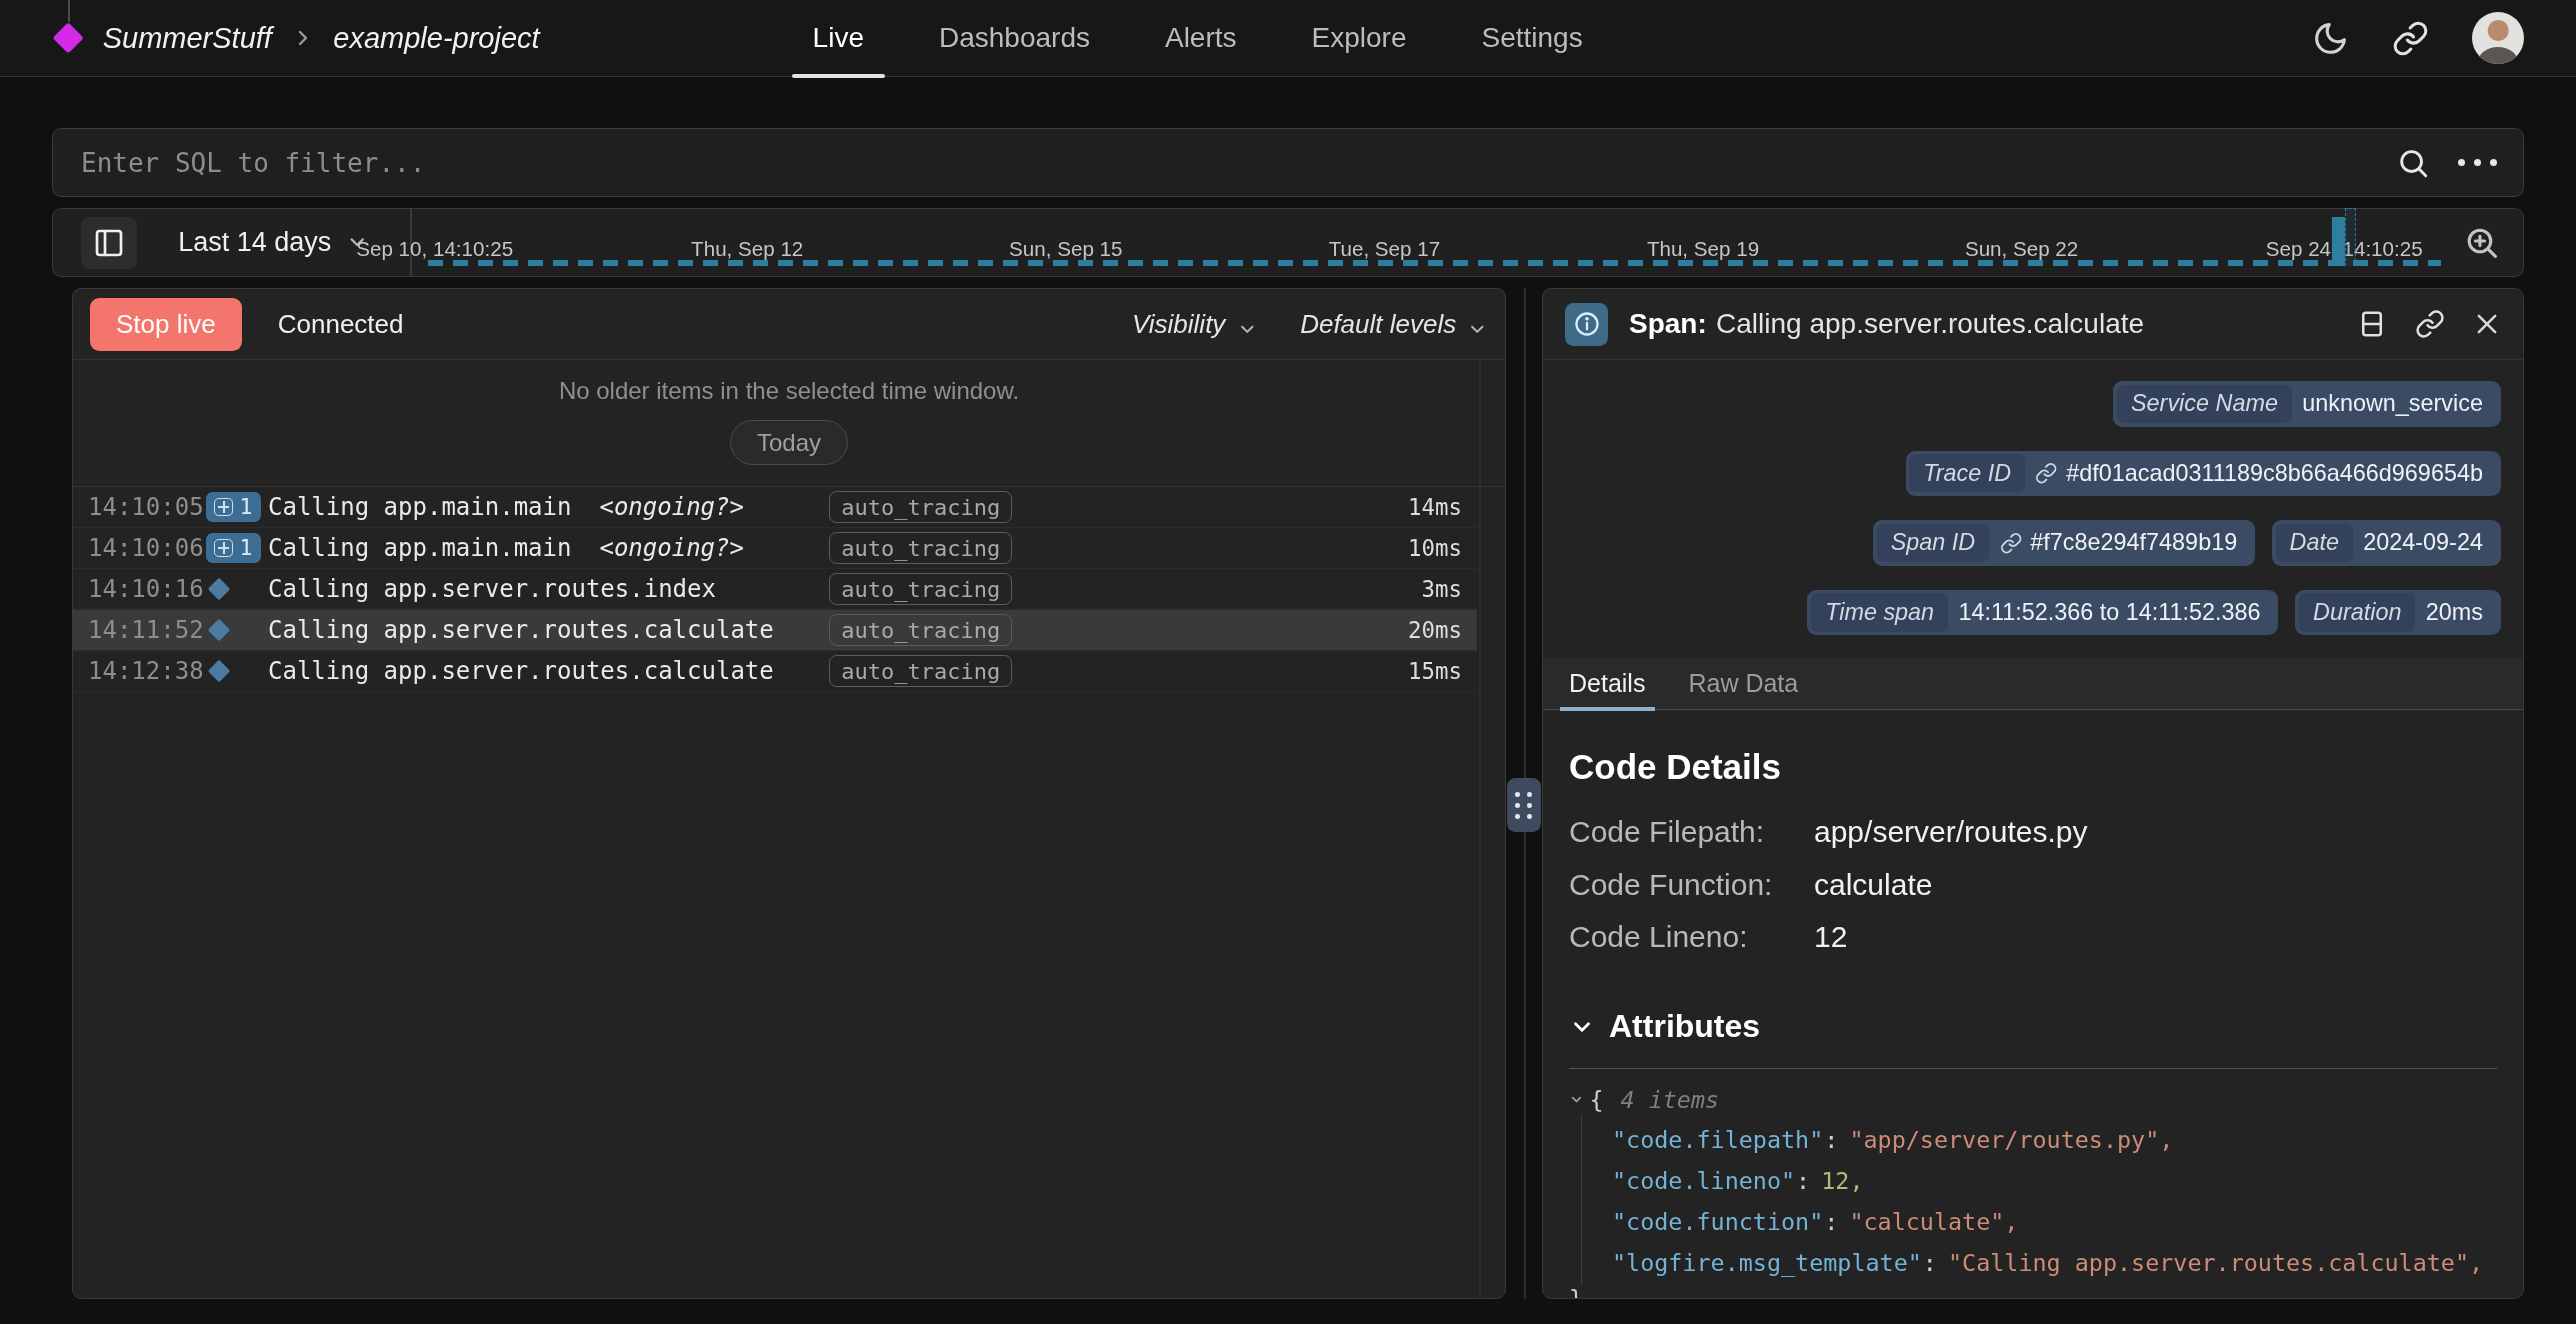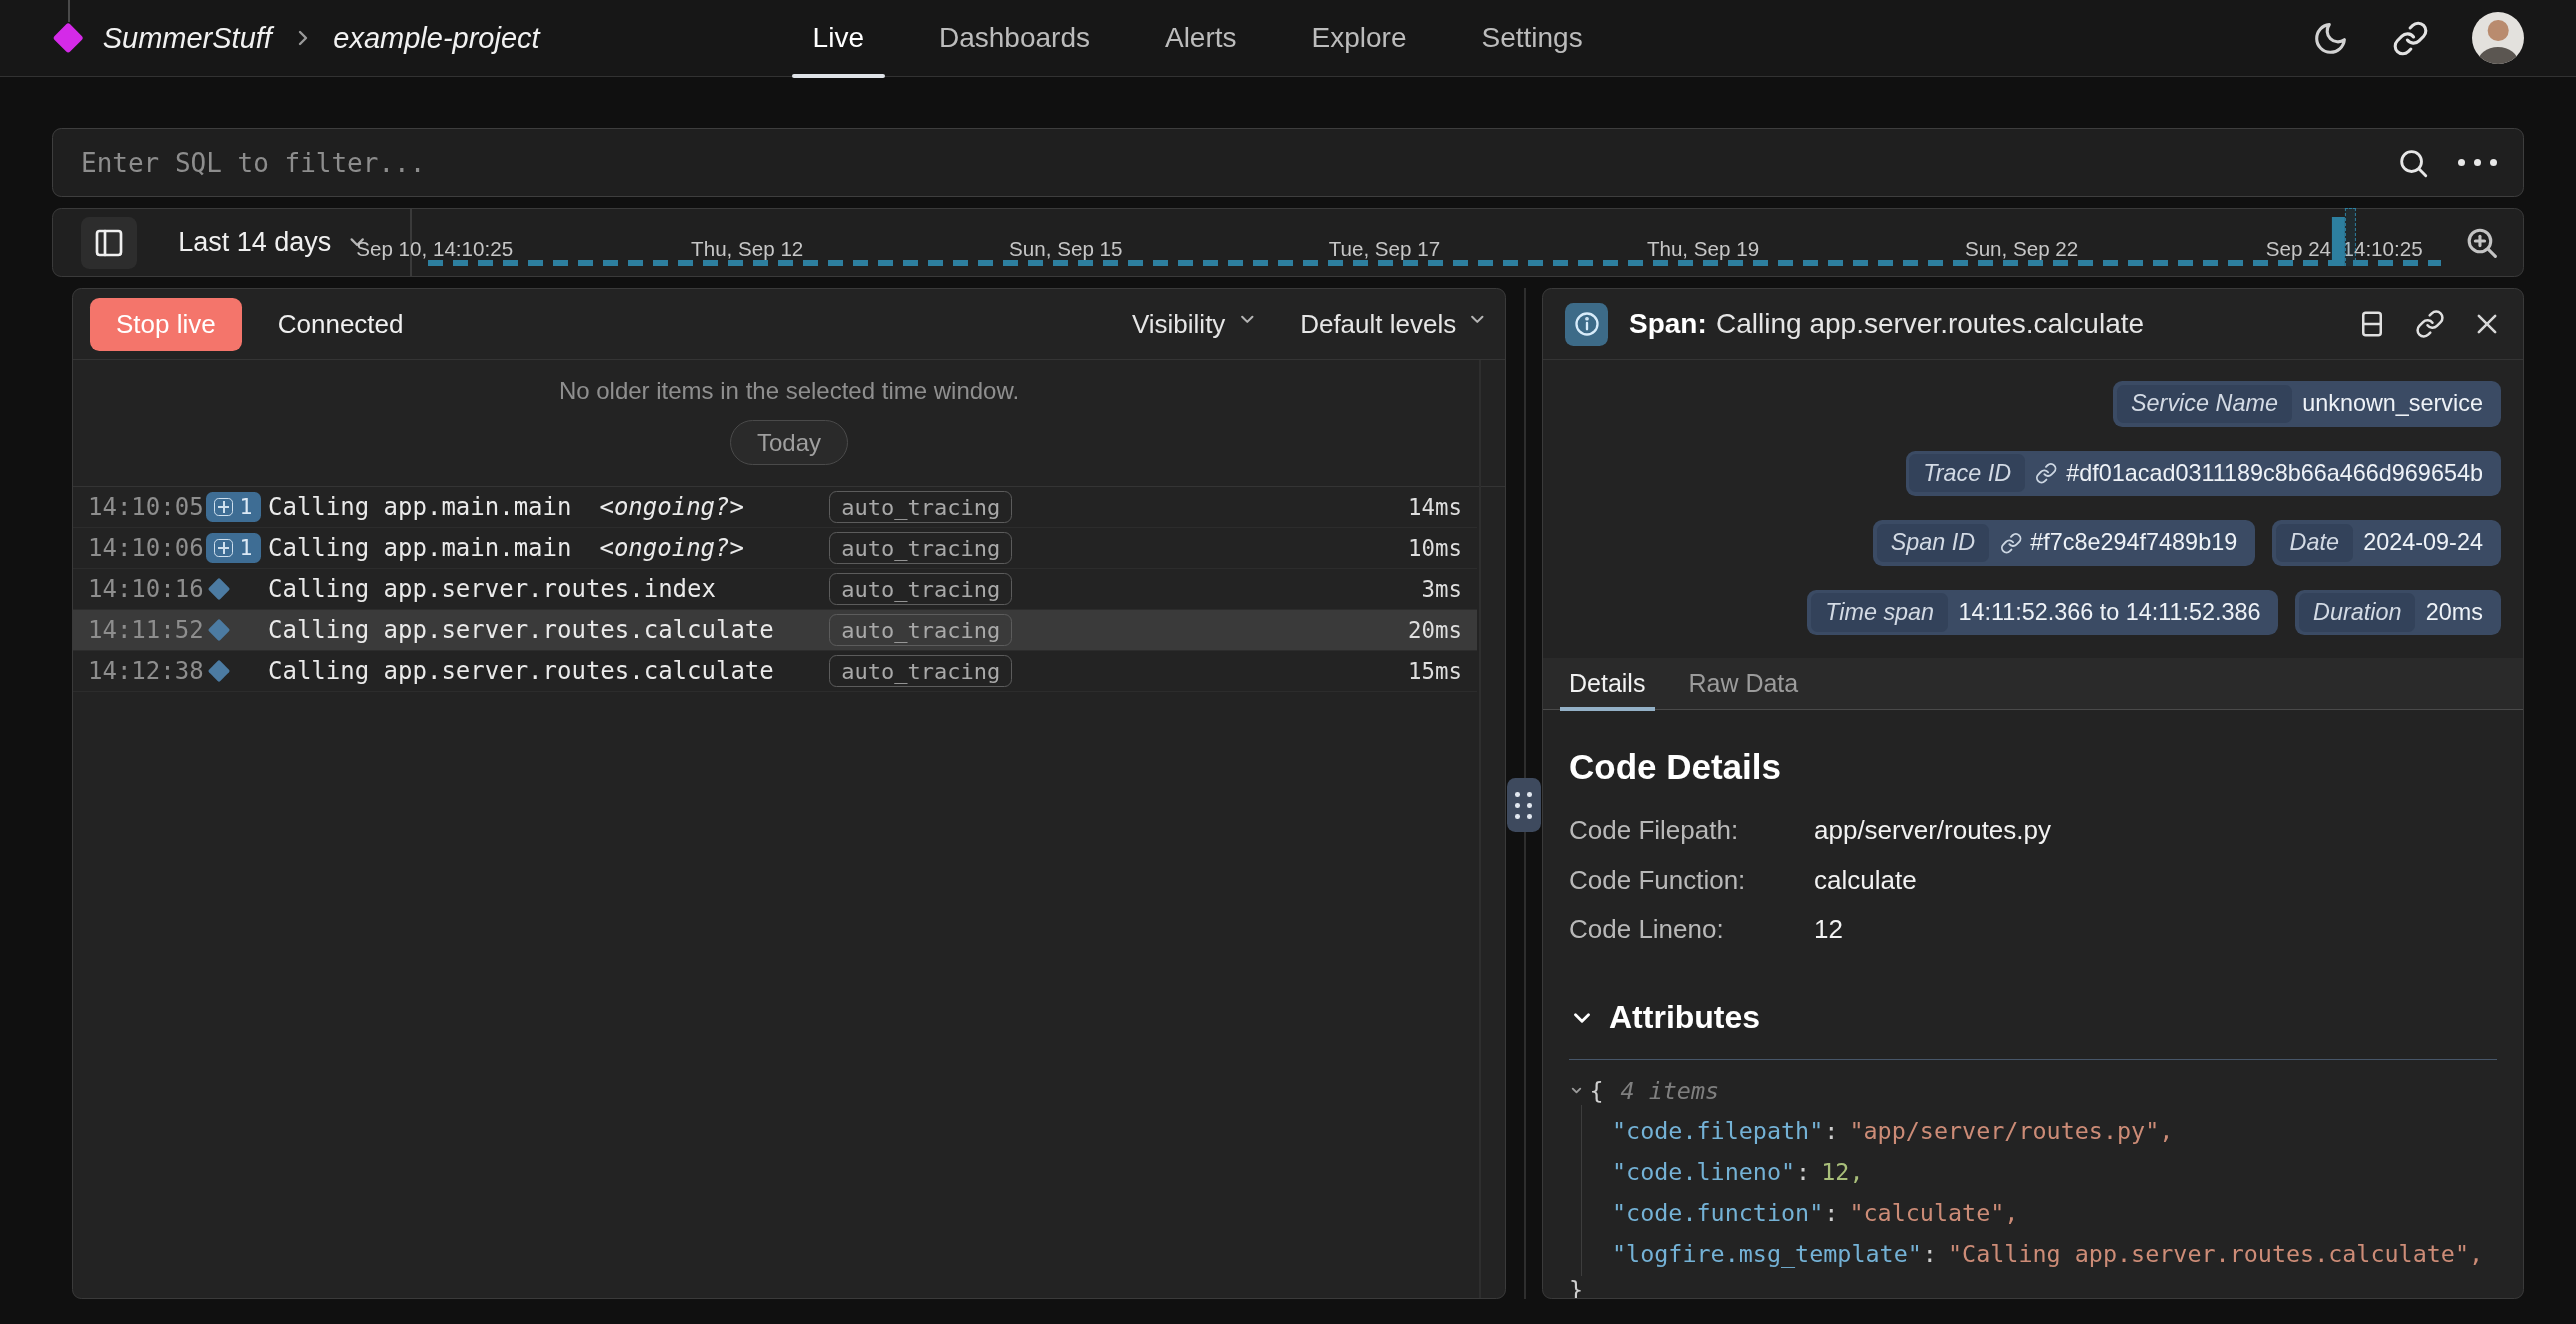--- a/index.html
+++ b/index.html
@@ -80,7 +80,7 @@
     padding:11.2px 26px; font-family:inherit; cursor:pointer; }
   .connected { font-size:26px; color:#f0f0f0; }
   .lp-dropdowns { margin-left:auto; display:flex; gap:43px; align-items:center; }
-  .dropdown { display:flex; align-items:flex-start; gap:11.2px; font-size:26px; color:#e6e6e6; cursor:pointer; }
+  .dropdown { display:flex; align-items:flex-end; gap:11.2px; font-size:26px; color:#e6e6e6; cursor:pointer;font-style:italic; }
 
   .empty-block { border-bottom:1.9px solid #343434; text-align:center; padding:17px 0 20.6px; }
   .empty-msg { font-size:24px; color:#8f8f8f; }

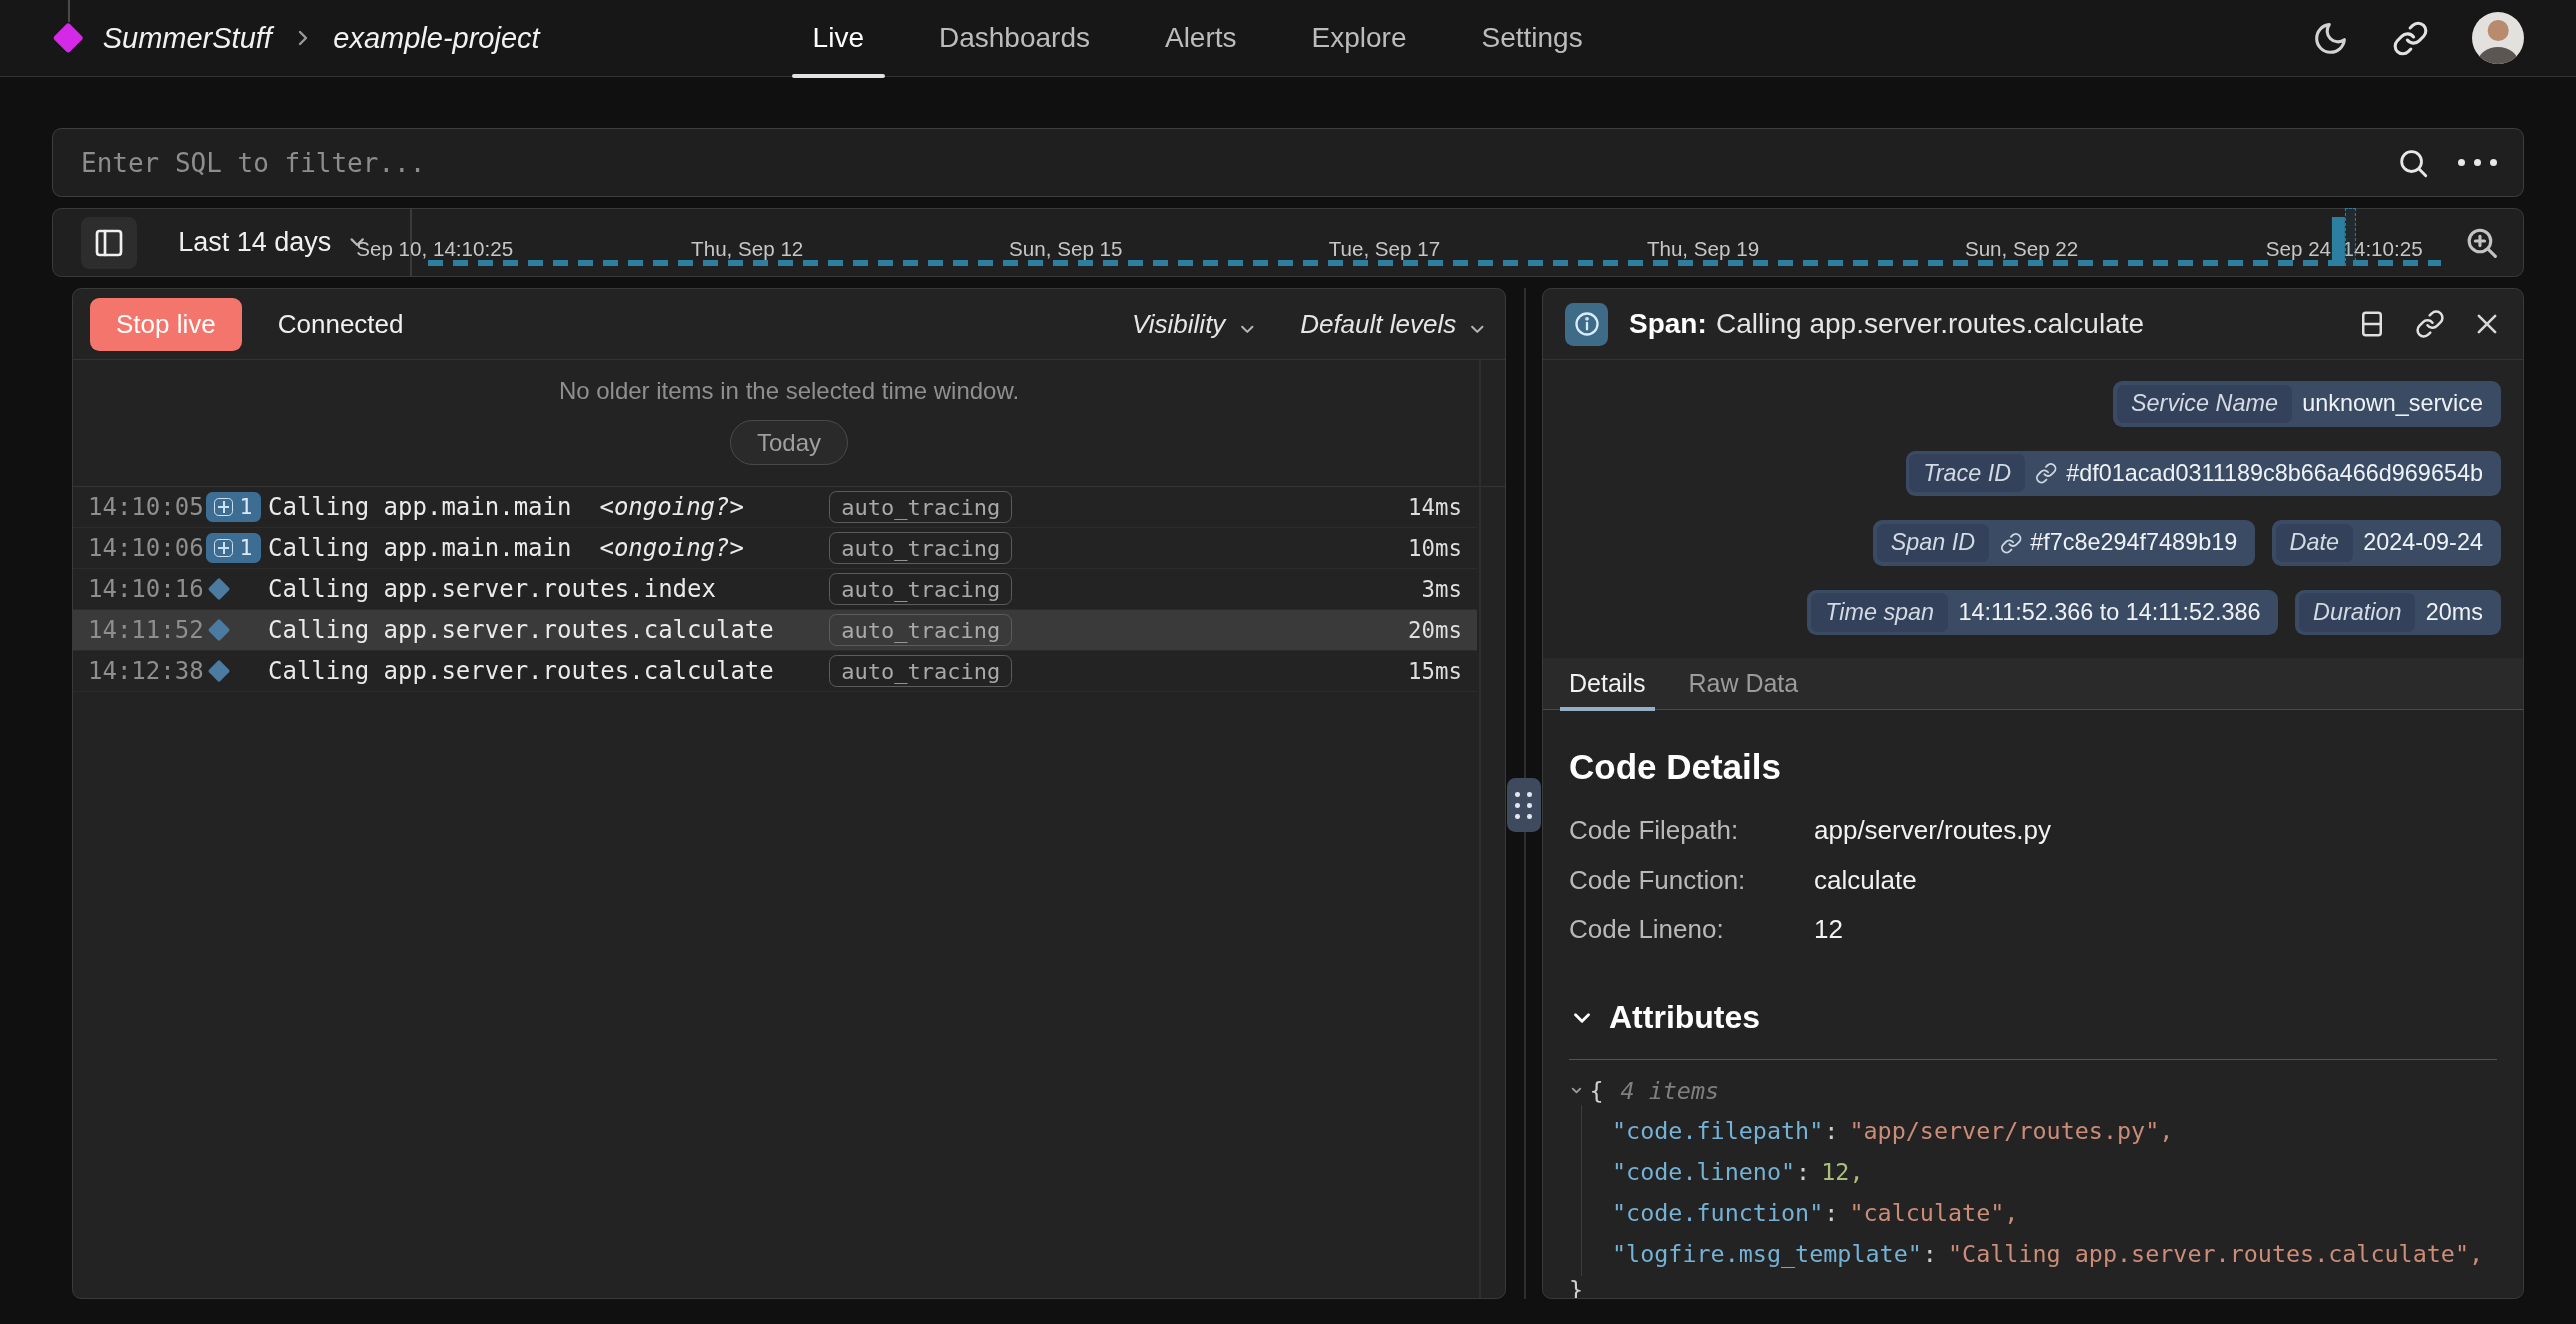--- a/index.html
+++ b/index.html
@@ -131,7 +131,7 @@
 
   .dp-body { padding:22.4px 26px; }
   .code-heading { font-size:35px; font-weight:bold; color:#ffffff; margin:15px 0 28px; }
-  .kv { display:flex; margin-bottom:18.7px; font-size:26px; }
+  .kv { display:flex; margin-bottom:18.7px; font-size:30px; }
   .kv .k { width:245px; color:#b9b9b9; flex:none; }
   .kv .v { color:#f2f2f2; }
 

